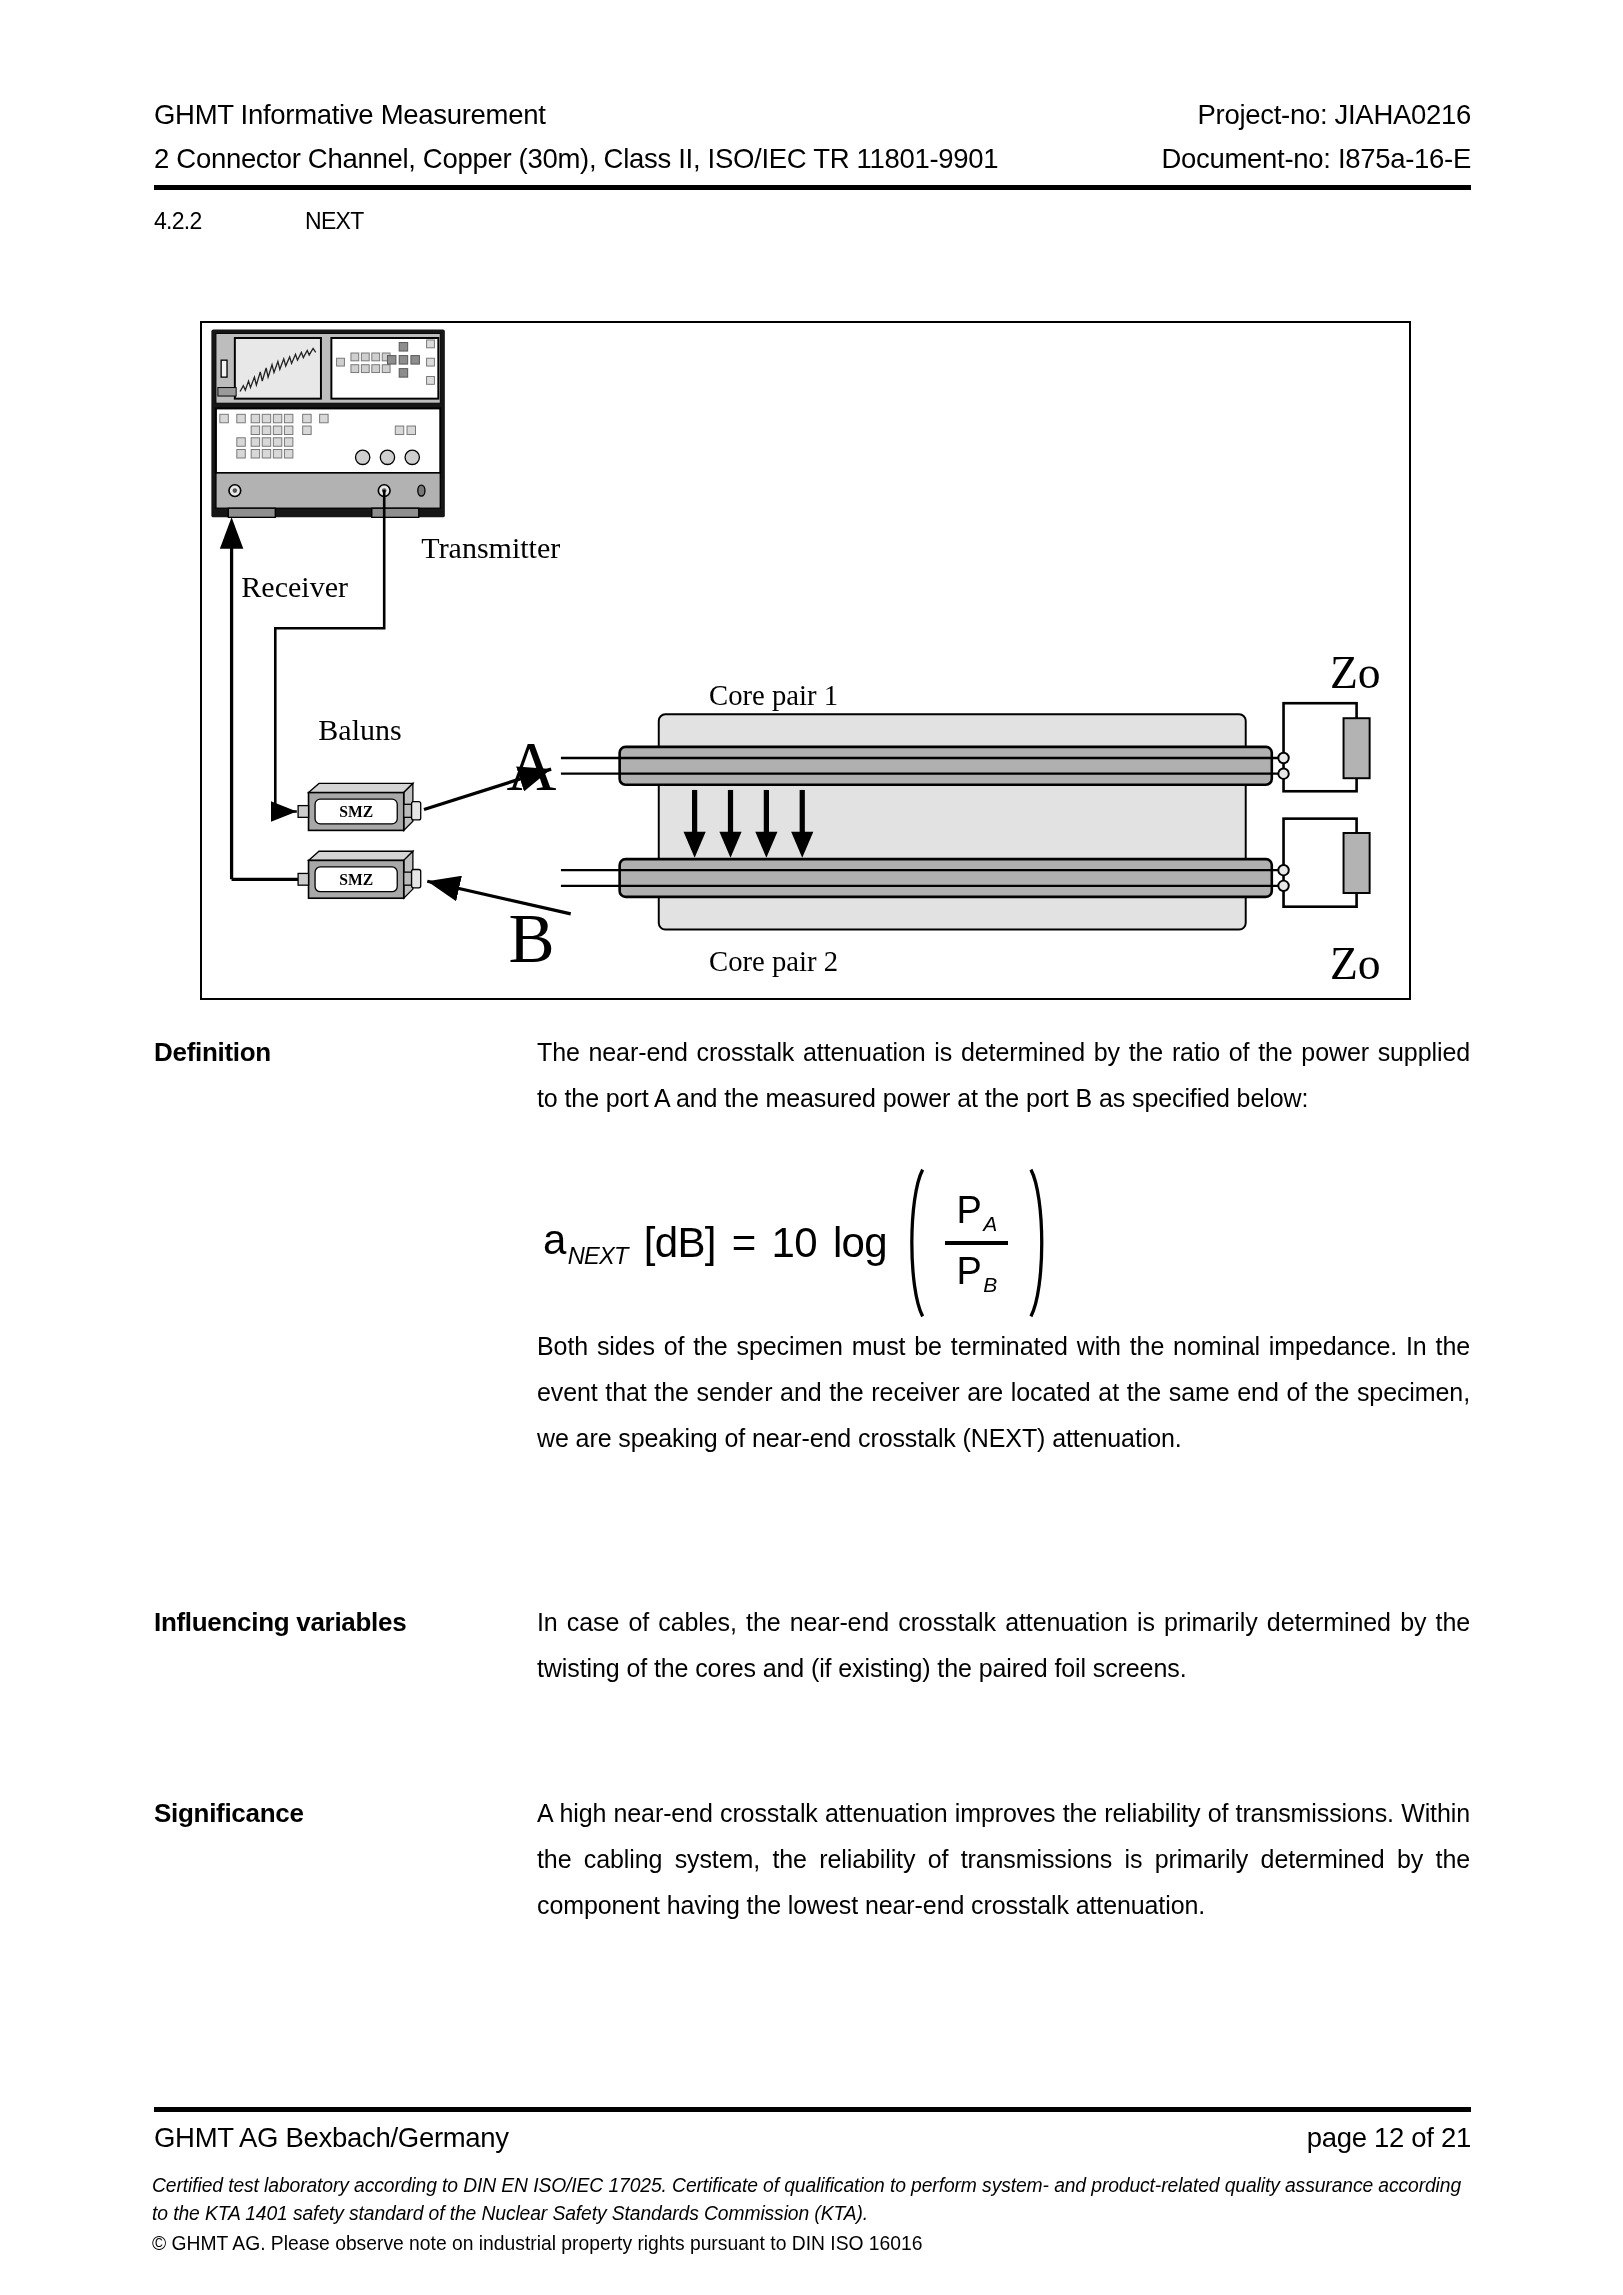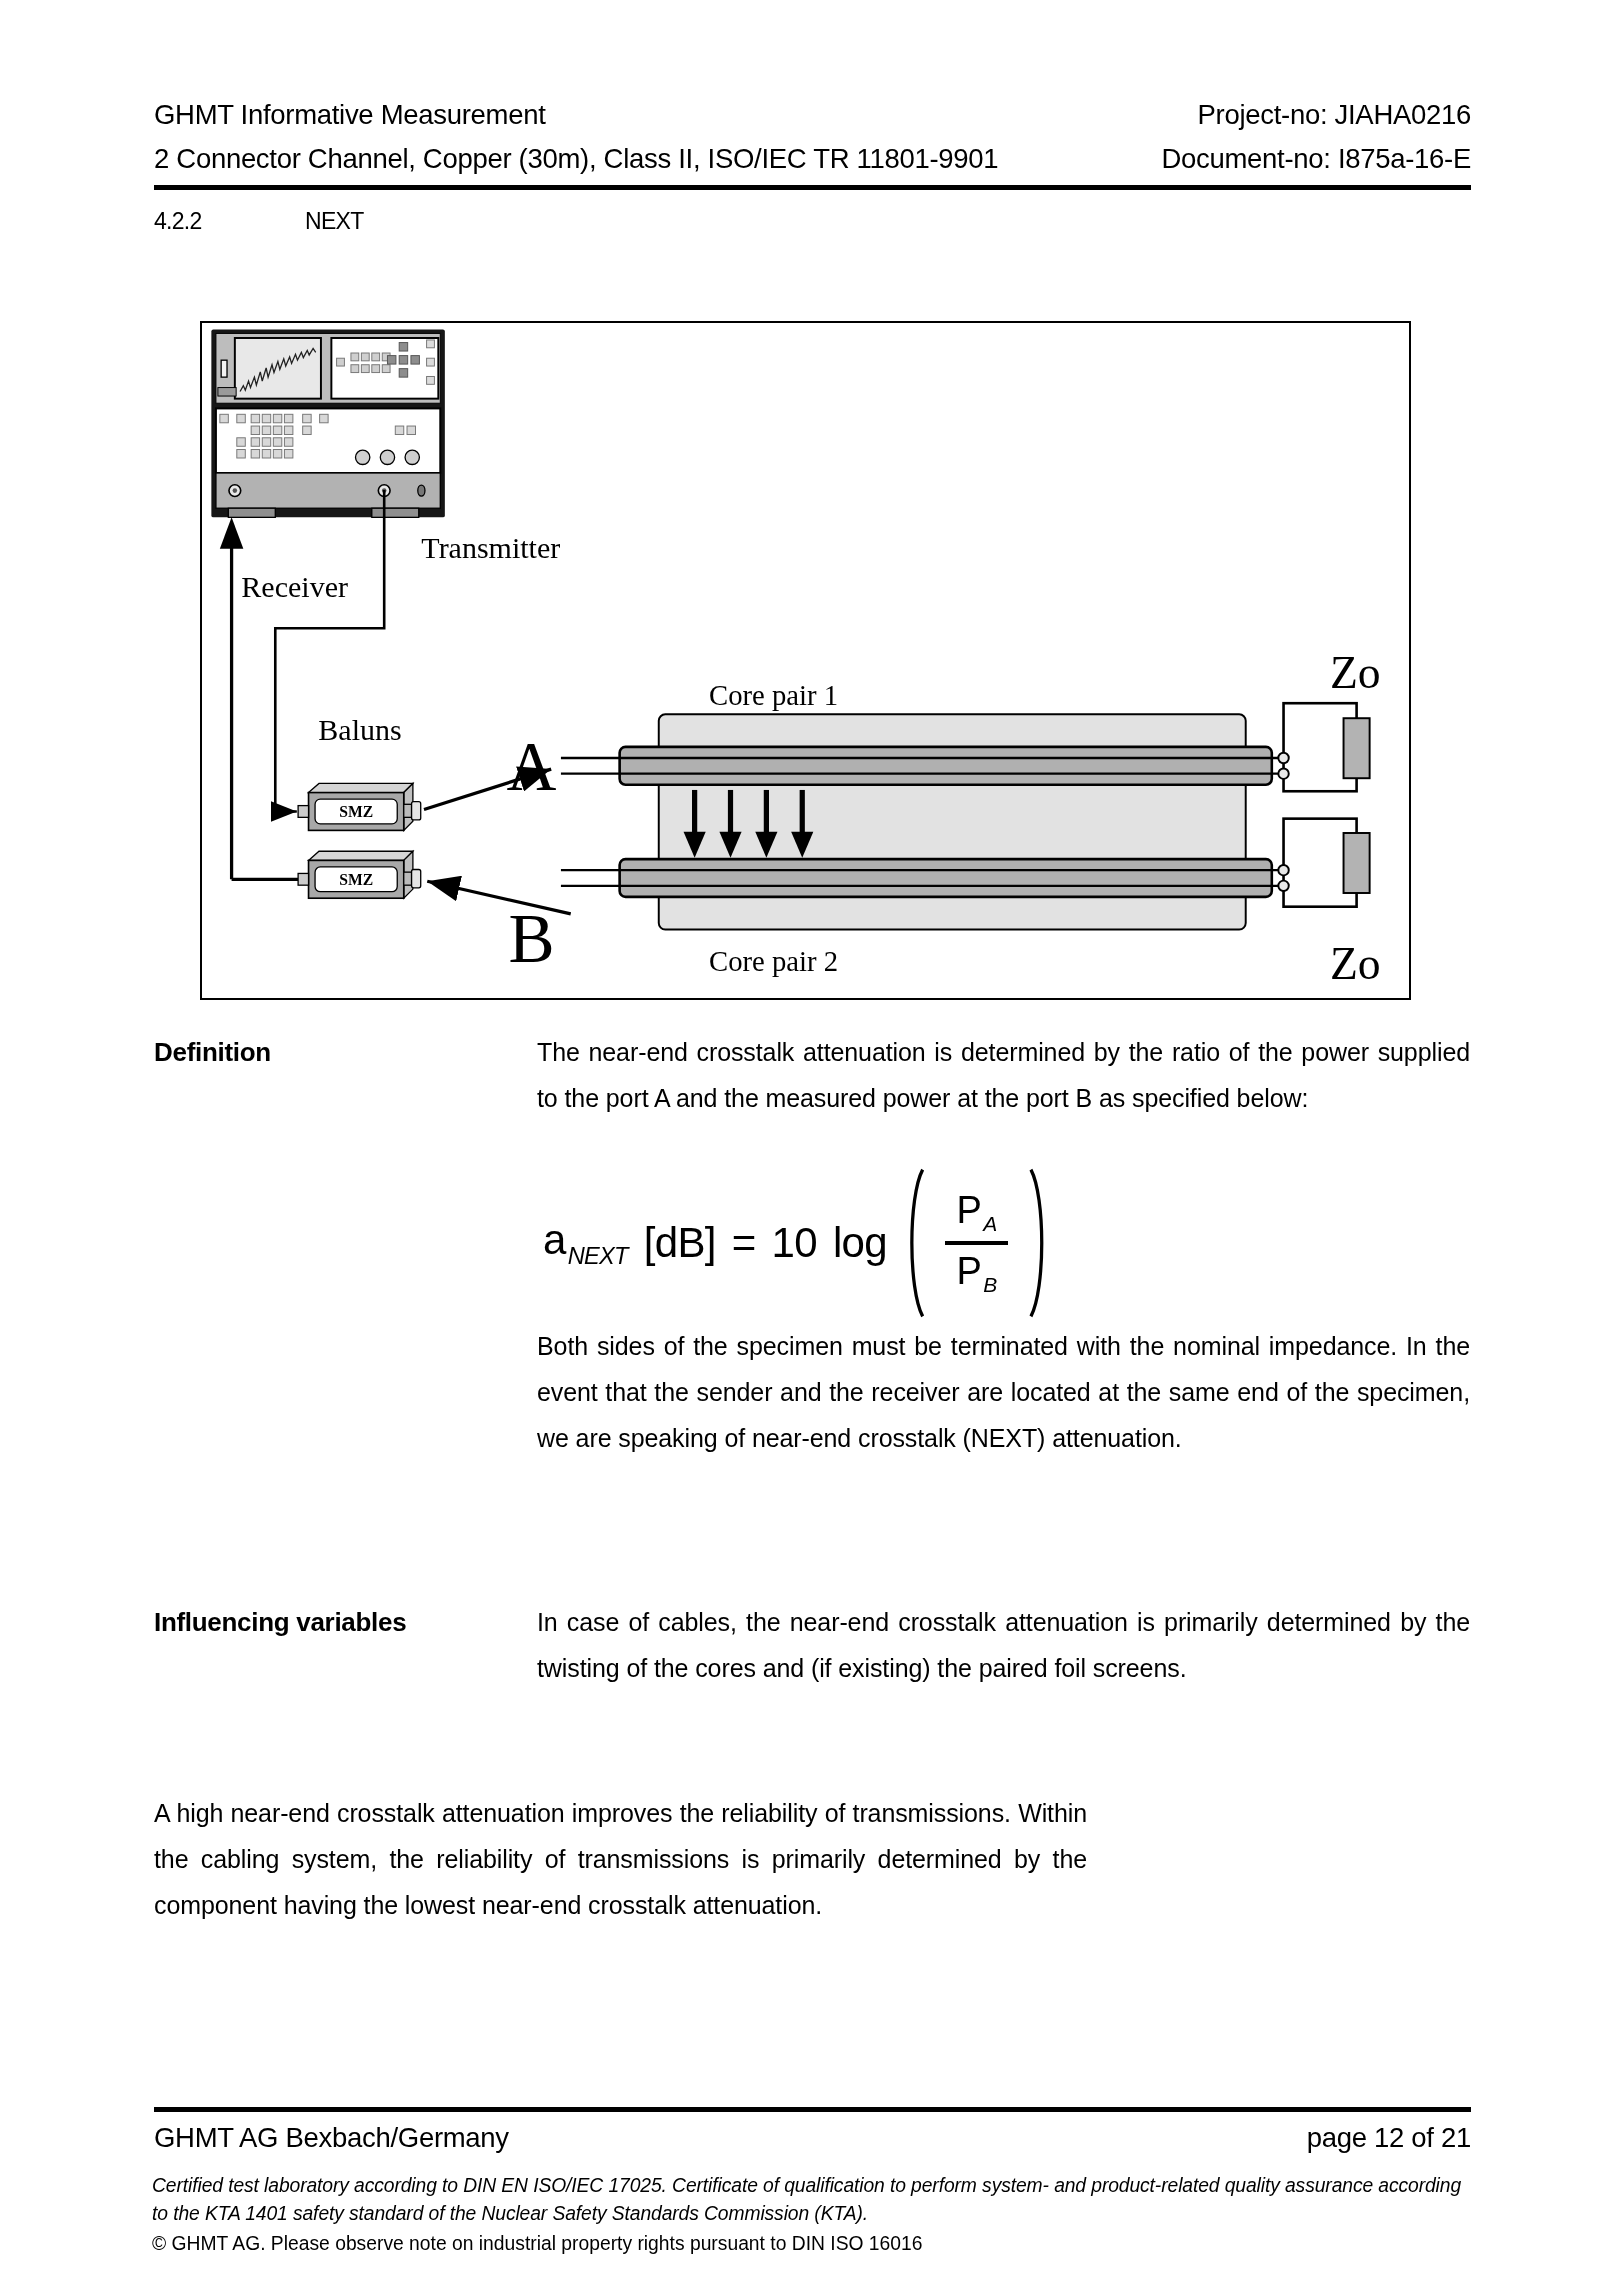--- a/index.html
+++ b/index.html
@@ -266,6 +266,7 @@
 </div>
 
 <div class="row r-significance">
+  <div class="label">Significance</div>
   <div class="text">A high near-end crosstalk attenuation improves the reliability of transmissions. Within the cabling system, the reliability of transmissions is primarily determined by the component having the lowest near-end crosstalk attenuation.</div>
 </div>
 

